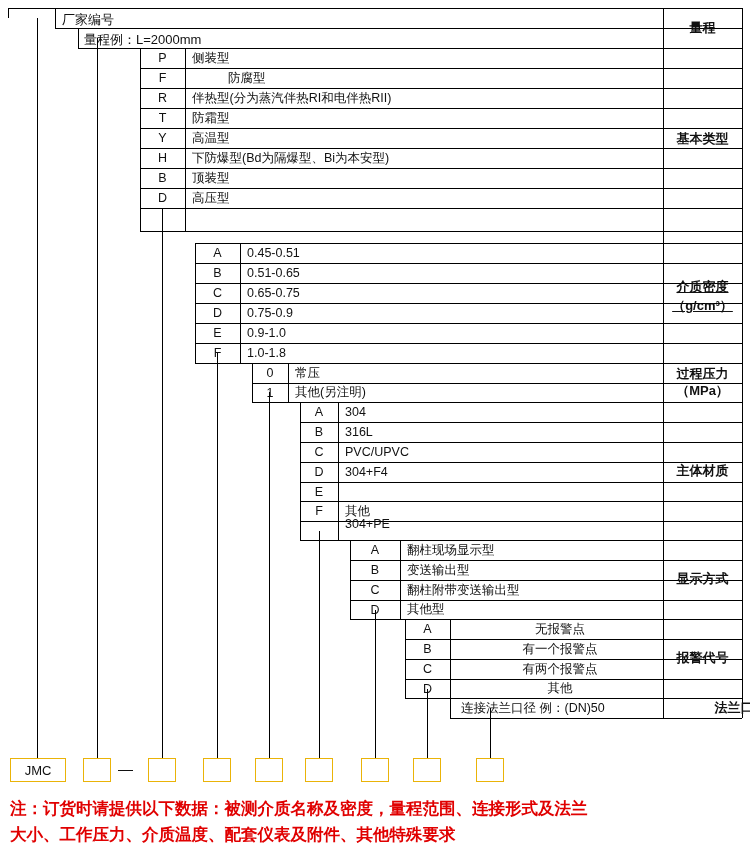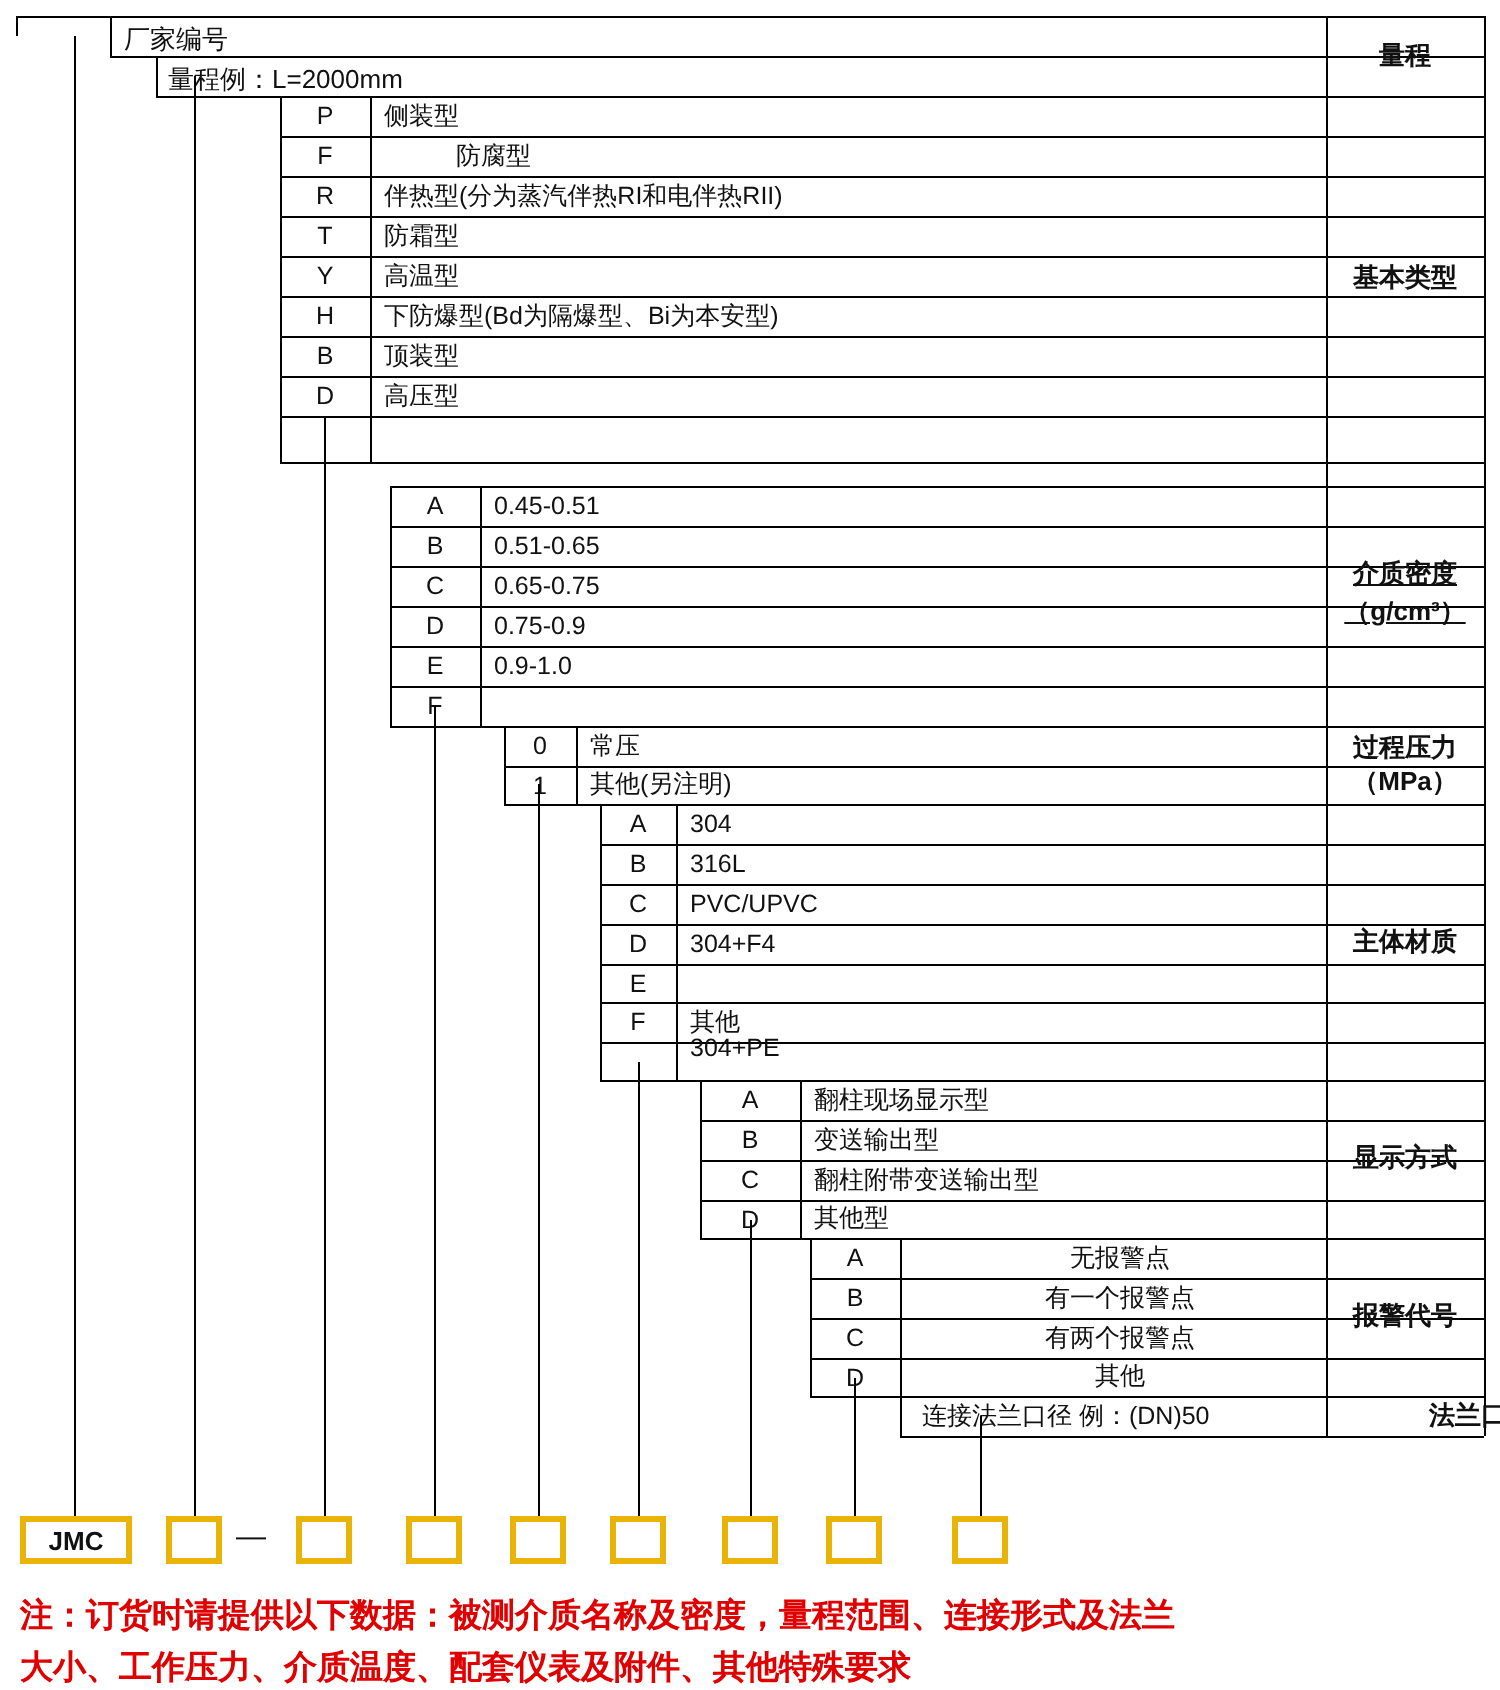--- a/index.html
+++ b/index.html
@@ -150,6 +150,7 @@
   <div class="cell code" style="left:195px;top:323px;width:45px;height:20px;">E</div>
   <div class="cell desc" style="left:241px;top:323px;width:422px;height:20px;">0.9-1.0</div>
   <div class="cell code" style="left:195px;top:343px;width:45px;height:20px;">F</div>
+  <div class="cell desc" style="left:241px;top:343px;width:422px;height:20px;">1.0-1.8</div>
 
   <div class="cell code" style="left:252px;top:363px;width:36px;height:20px;">0</div>
   <div class="cell desc" style="left:289px;top:363px;width:374px;height:20px;">常压</div>

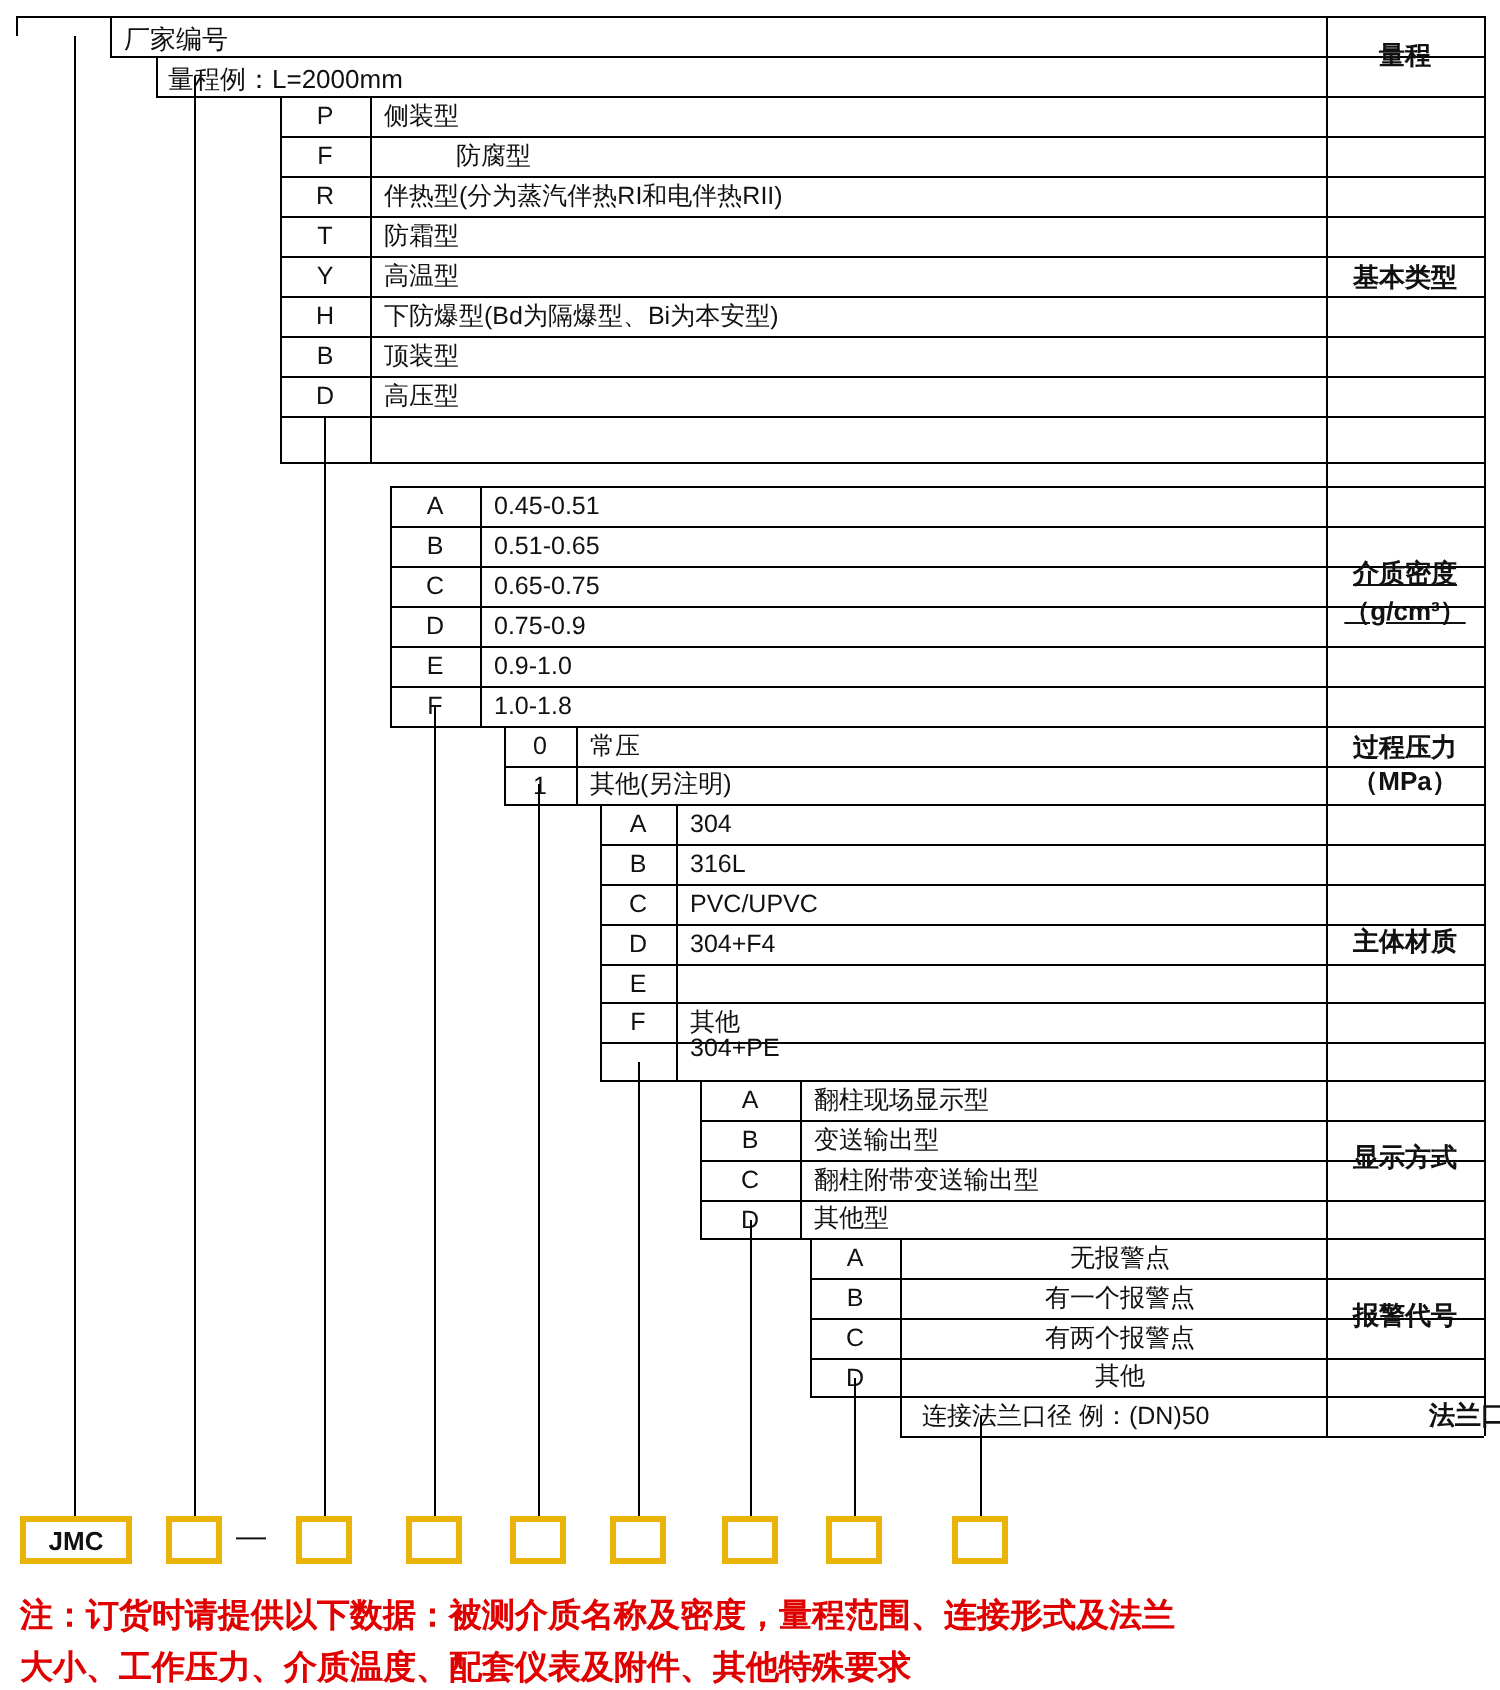--- a/index.html
+++ b/index.html
@@ -26,8 +26,8 @@
   .grp span{display:block;}
 
   
-  .bbox{position:absolute;border:3px solid #eab308;box-sizing:border-box;
-        display:flex;align-items:center;justify-content:center;font-size:13px;font-weight:bold;}
+  .bbox{position:absolute;border:1px solid #eab308;box-sizing:border-box;
+        display:flex;align-items:center;justify-content:center;font-size:13px;}
   .dash{position:absolute;font-size:15px;}
 
   

